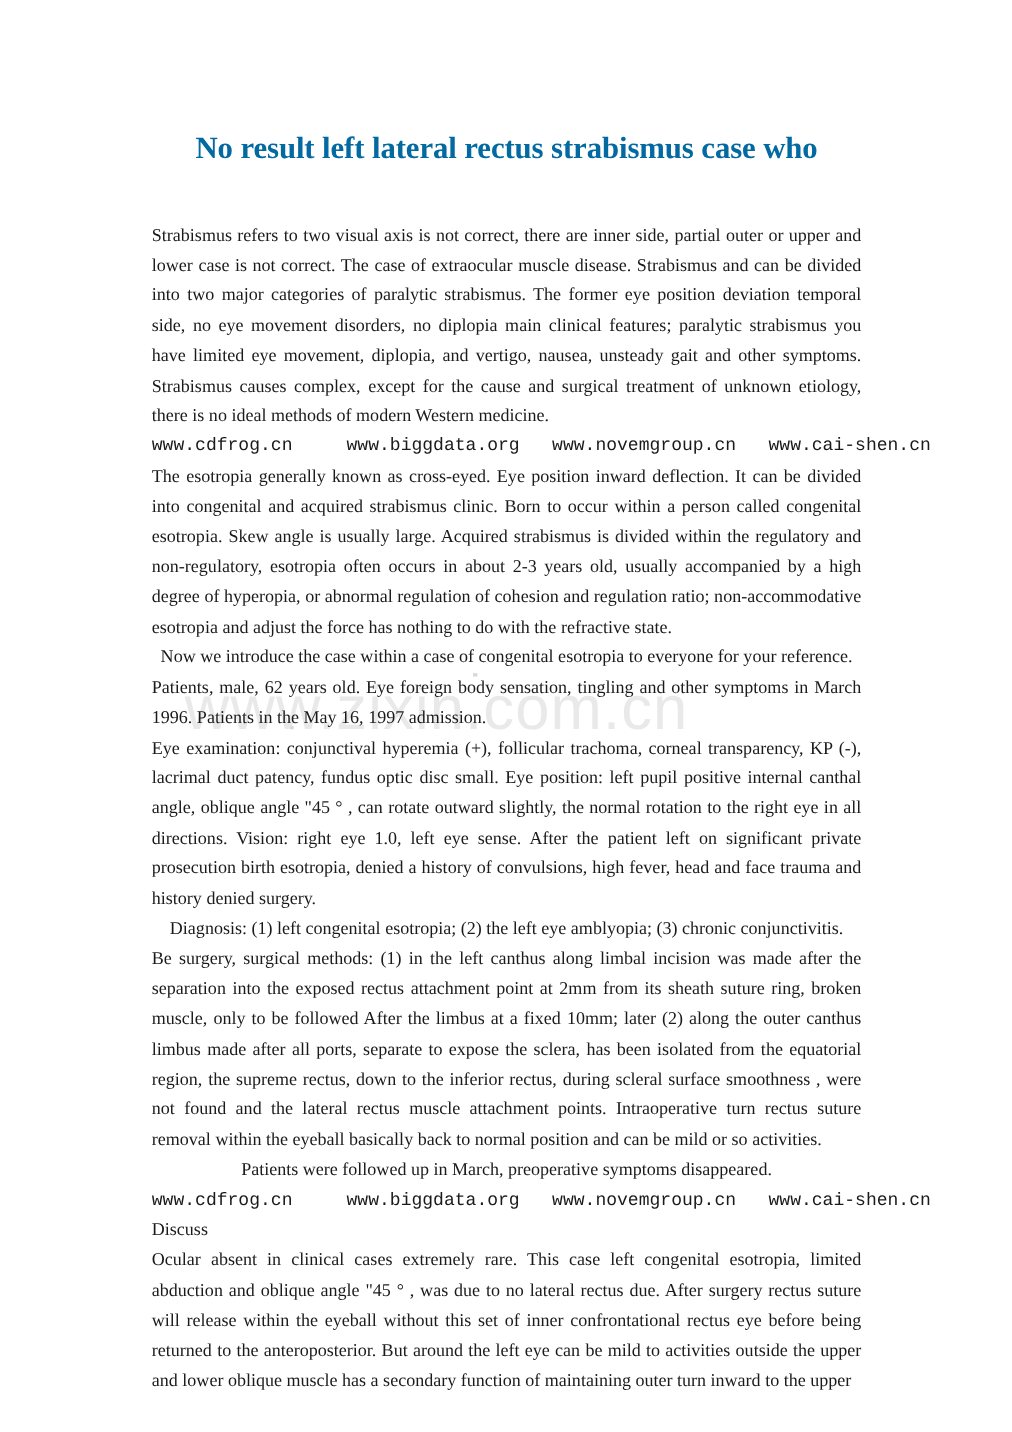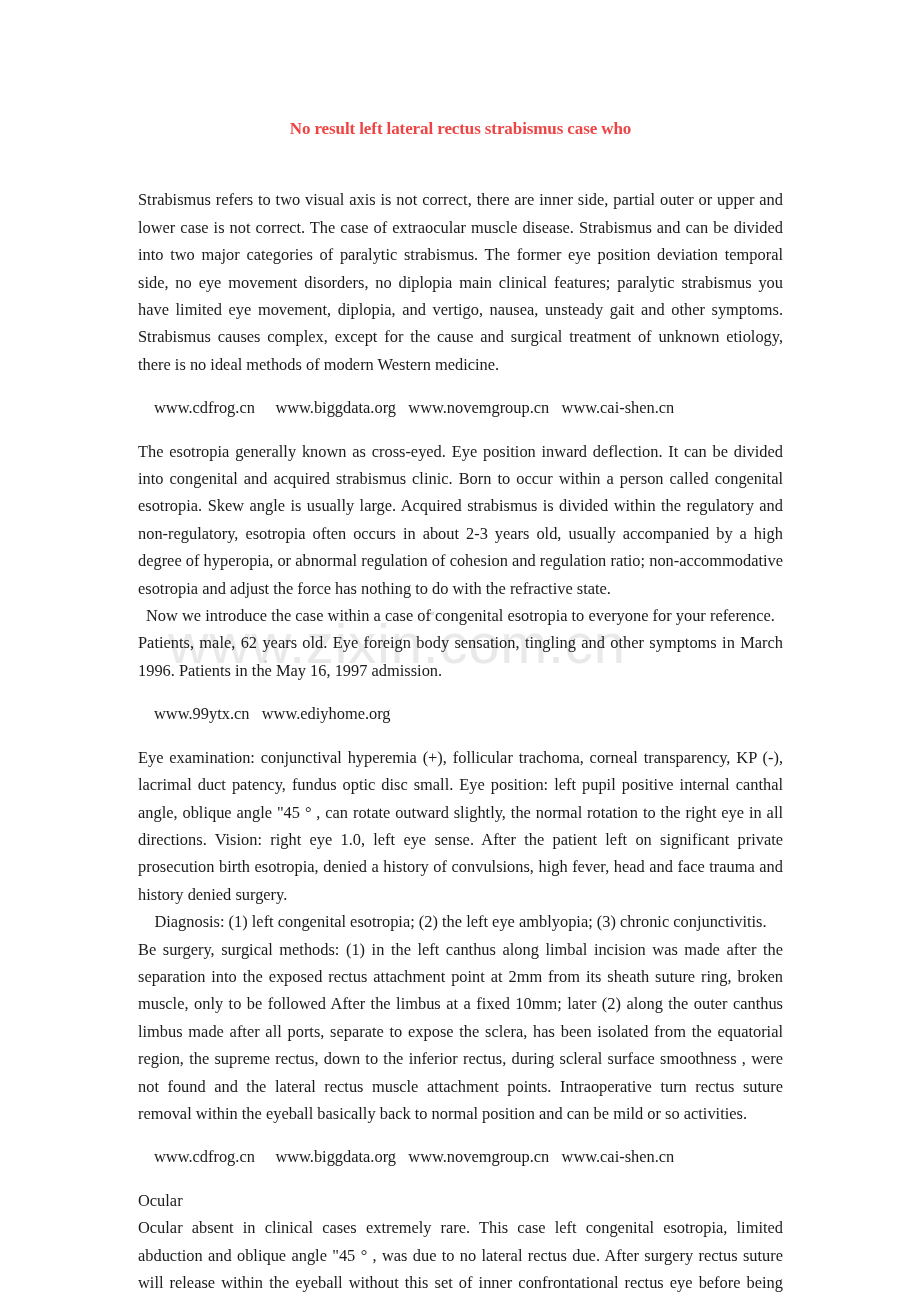--- a/index.html
+++ b/index.html
@@ -27,7 +27,7 @@
     z-index: 2;
   }
   .doc-title {
-    font-size: 17px;
+    font-size: 28px;
     font-weight: bold;
     text-align: center;
     letter-spacing: -0.1px;
@@ -35,7 +35,7 @@
     padding-top: 119px;
     padding-bottom: 0;
     line-height: 1.2;
-    color: #ef4444;
+    color: #0369a1;
   }
   .body-block {
     margin-top: 47px;

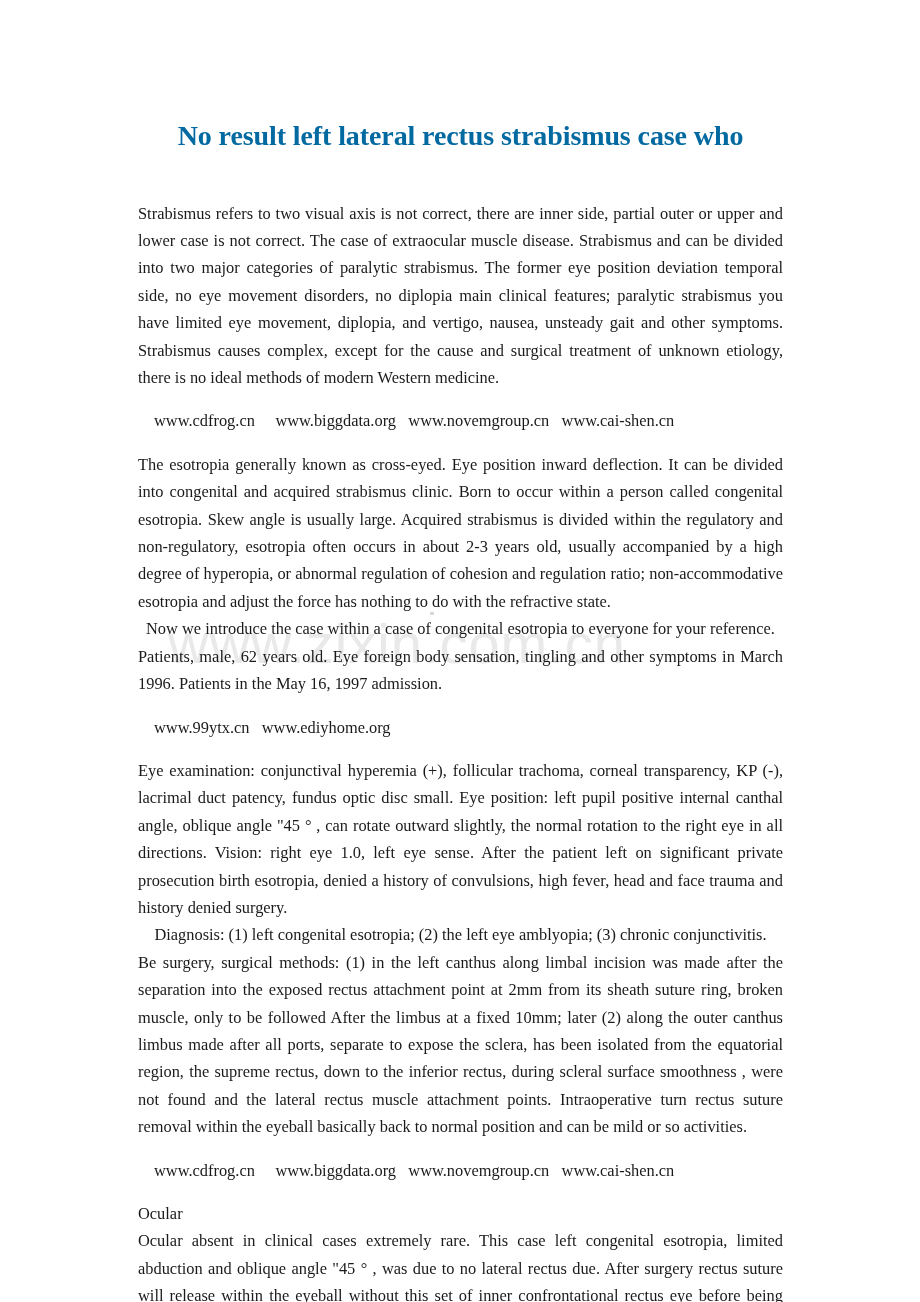--- a/index.html
+++ b/index.html
@@ -59,11 +59,12 @@
     white-space: pre;
   }
   p.urls {
-    margin: 16px;
+    margin: 0;
     text-align: left;
     white-space: pre;
     position: relative;
     z-index: 3;
+    font-family: Liberation Mono, monospace;
   }
   
 

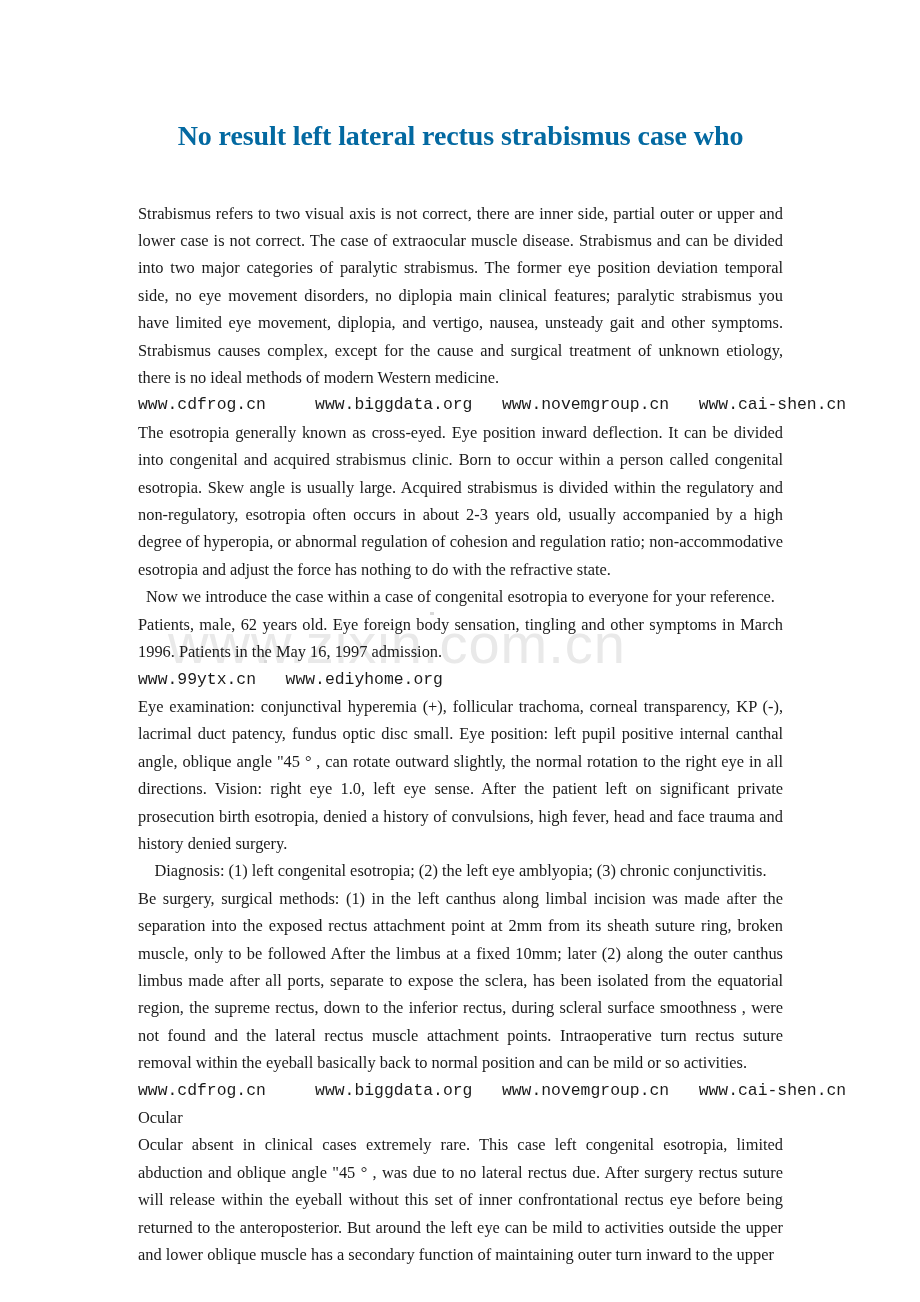--- a/index.html
+++ b/index.html
@@ -118,7 +118,6 @@
       <p class="para">Patients, male, 62 years old. Eye foreign body sensation, tingling and other symptoms in March 1996. Patients in the May 16, 1997 admission.</p>
 
 
-      <p class="urls">www.99ytx.cn   www.ediyhome.org</p>
 
       <p class="para">Eye examination: conjunctival hyperemia (+), follicular trachoma, corneal transparency, KP (-), lacrimal duct patency, fundus optic disc small. Eye position: left pupil positive internal canthal angle, oblique angle "45  ° , can rotate outward slightly, the normal rotation to the right eye in all directions. Vision: right eye 1.0, left eye sense. After the patient left on significant private prosecution birth esotropia, denied a history of convulsions, high fever, head and face trauma and history denied surgery.</p>
 

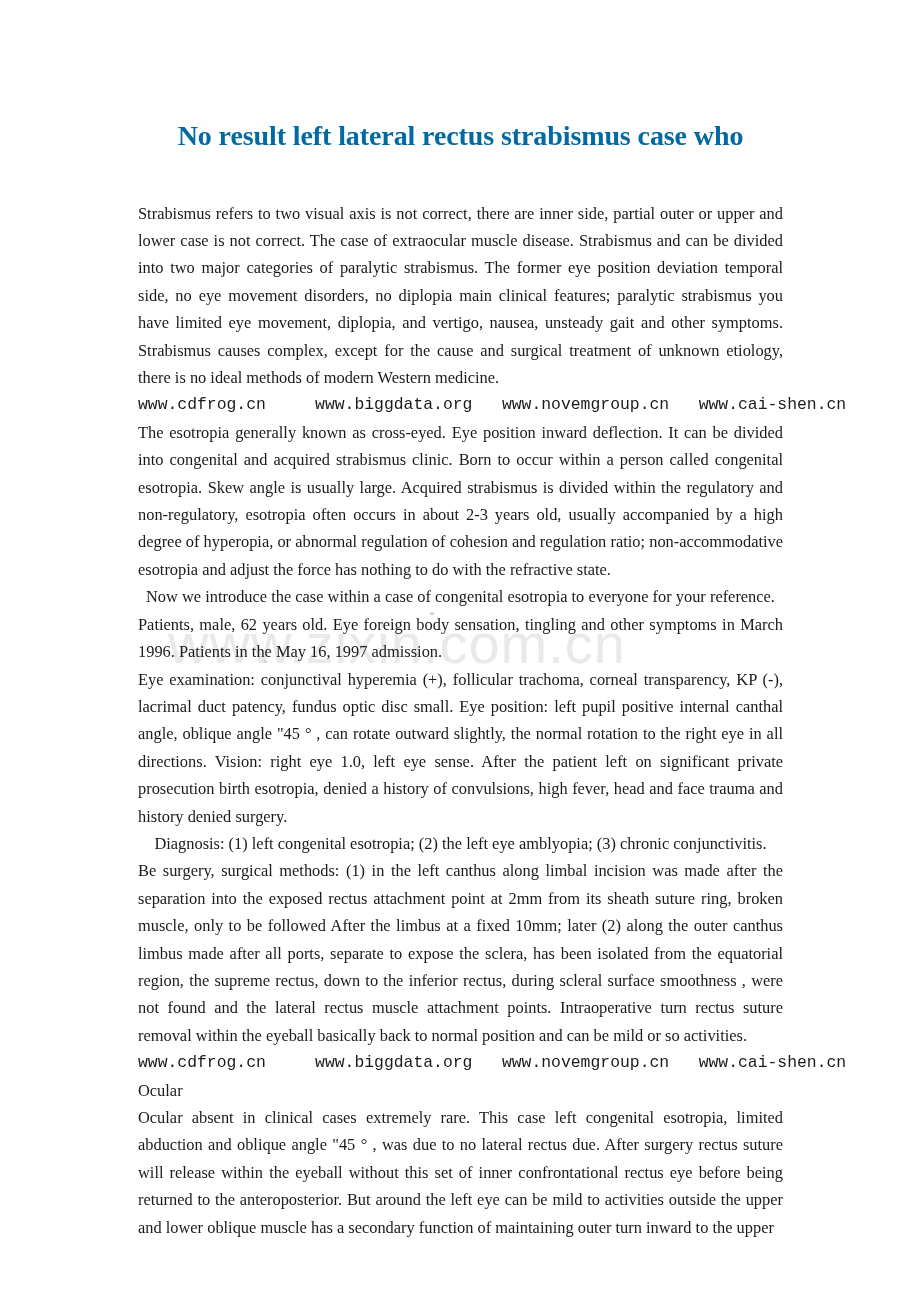--- a/index.html
+++ b/index.html
@@ -125,6 +125,7 @@
 
       <p class="para">Be surgery, surgical methods: (1) in the left canthus along limbal incision was made after the separation into the exposed rectus attachment point at 2mm from its sheath suture ring, broken muscle, only to be followed After the limbus at a fixed 10mm; later (2) along the outer canthus limbus made after all ports, separate to expose the sclera, has been isolated from the equatorial region, the supreme rectus, down to the inferior rectus, during scleral surface smoothness , were not found and the lateral rectus muscle attachment points. Intraoperative turn rectus suture removal within the eyeball basically back to normal position and can be mild or so activities.</p>
 
+      <p class="para last-left">Patients were followed up in March, preoperative symptoms disappeared.</p>
 
       <p class="urls">www.cdfrog.cn     www.biggdata.org   www.novemgroup.cn   www.cai-shen.cn</p>
 

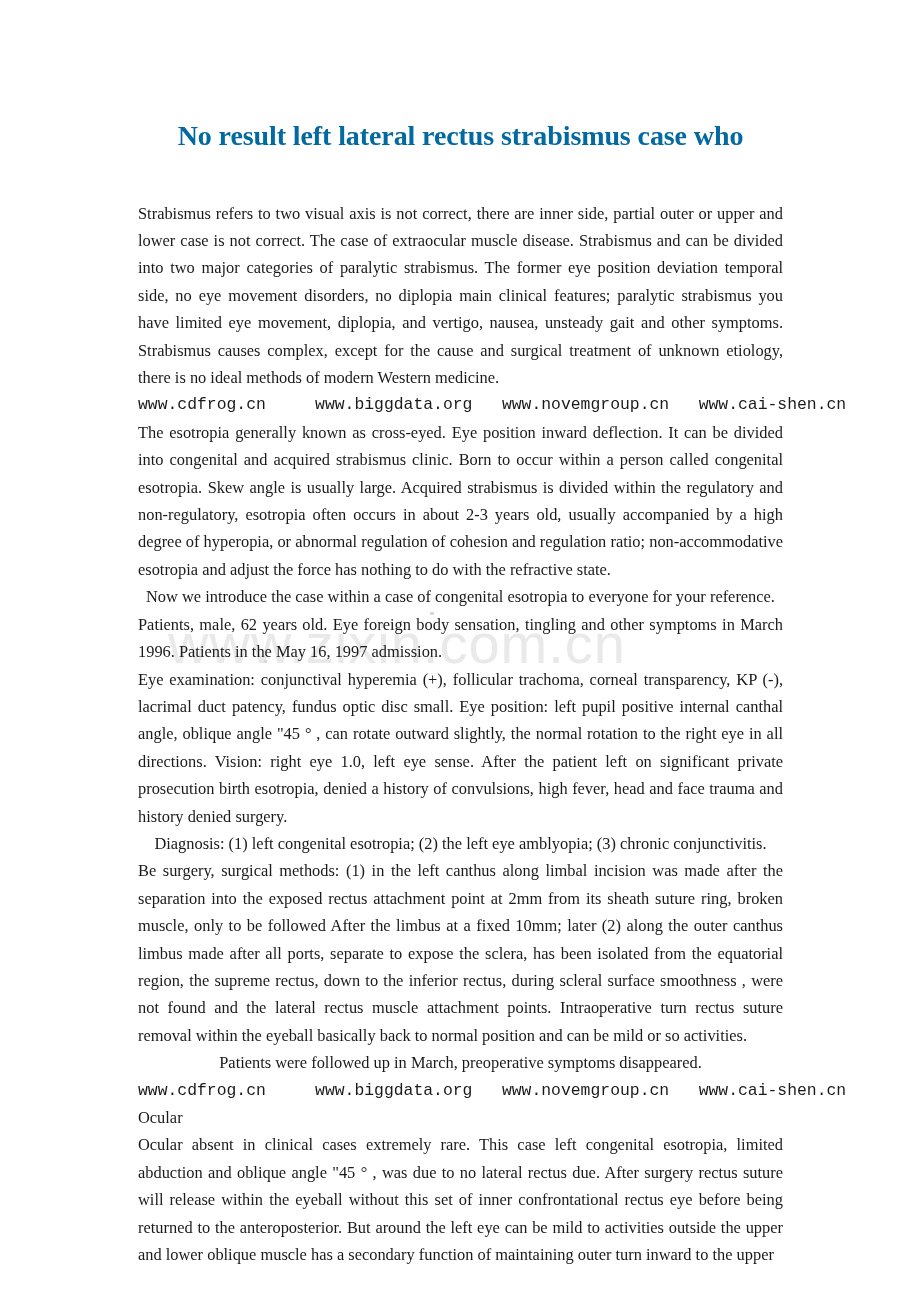--- a/index.html
+++ b/index.html
@@ -129,7 +129,7 @@
 
       <p class="urls">www.cdfrog.cn     www.biggdata.org   www.novemgroup.cn   www.cai-shen.cn</p>
 
-      <p class="single">Ocular</p>
+      <p class="single">Discuss</p>
 
       <p class="para">Ocular absent in clinical cases extremely rare. This case left congenital esotropia, limited abduction and oblique angle "45  ° , was due to no lateral rectus due. After surgery rectus suture will release within the eyeball without this set of inner confrontational rectus eye before being returned to the anteroposterior. But around the left eye can be mild to activities outside the upper and lower oblique muscle has a secondary function of maintaining outer turn inward to the upper</p>
 

